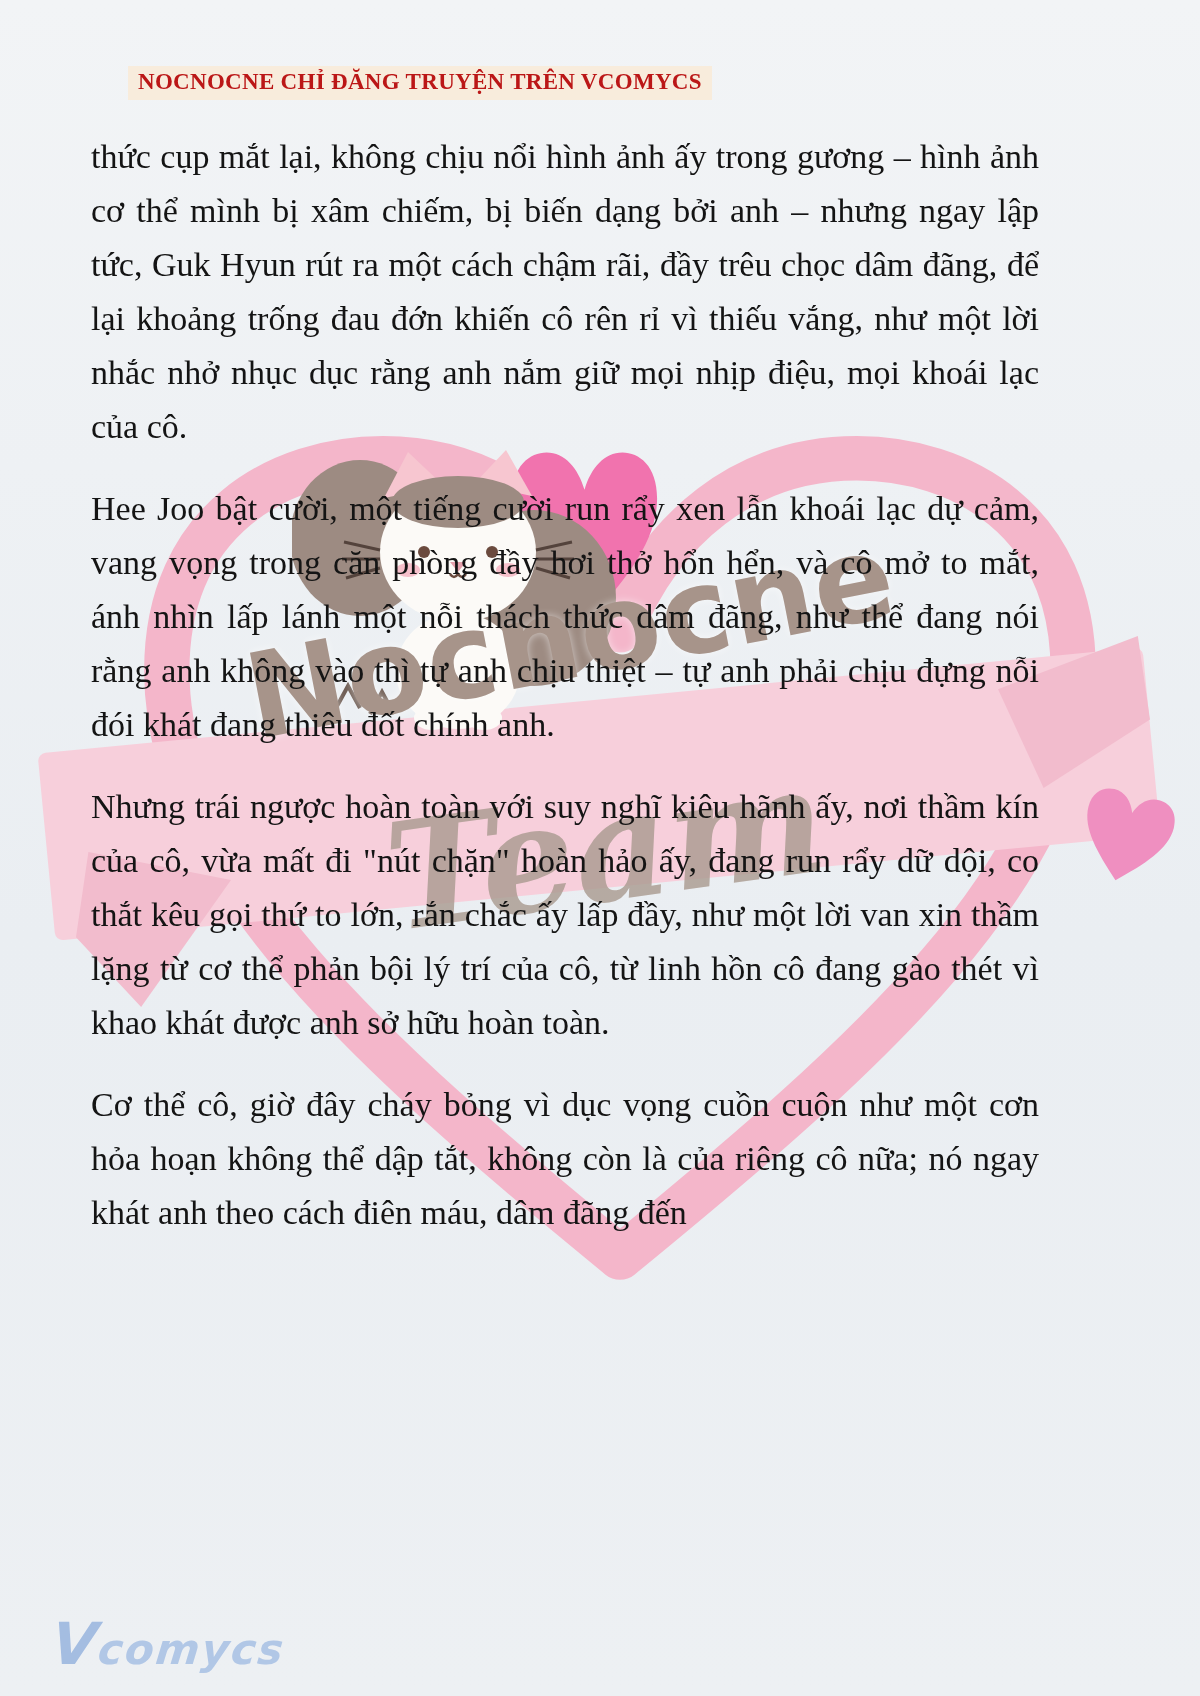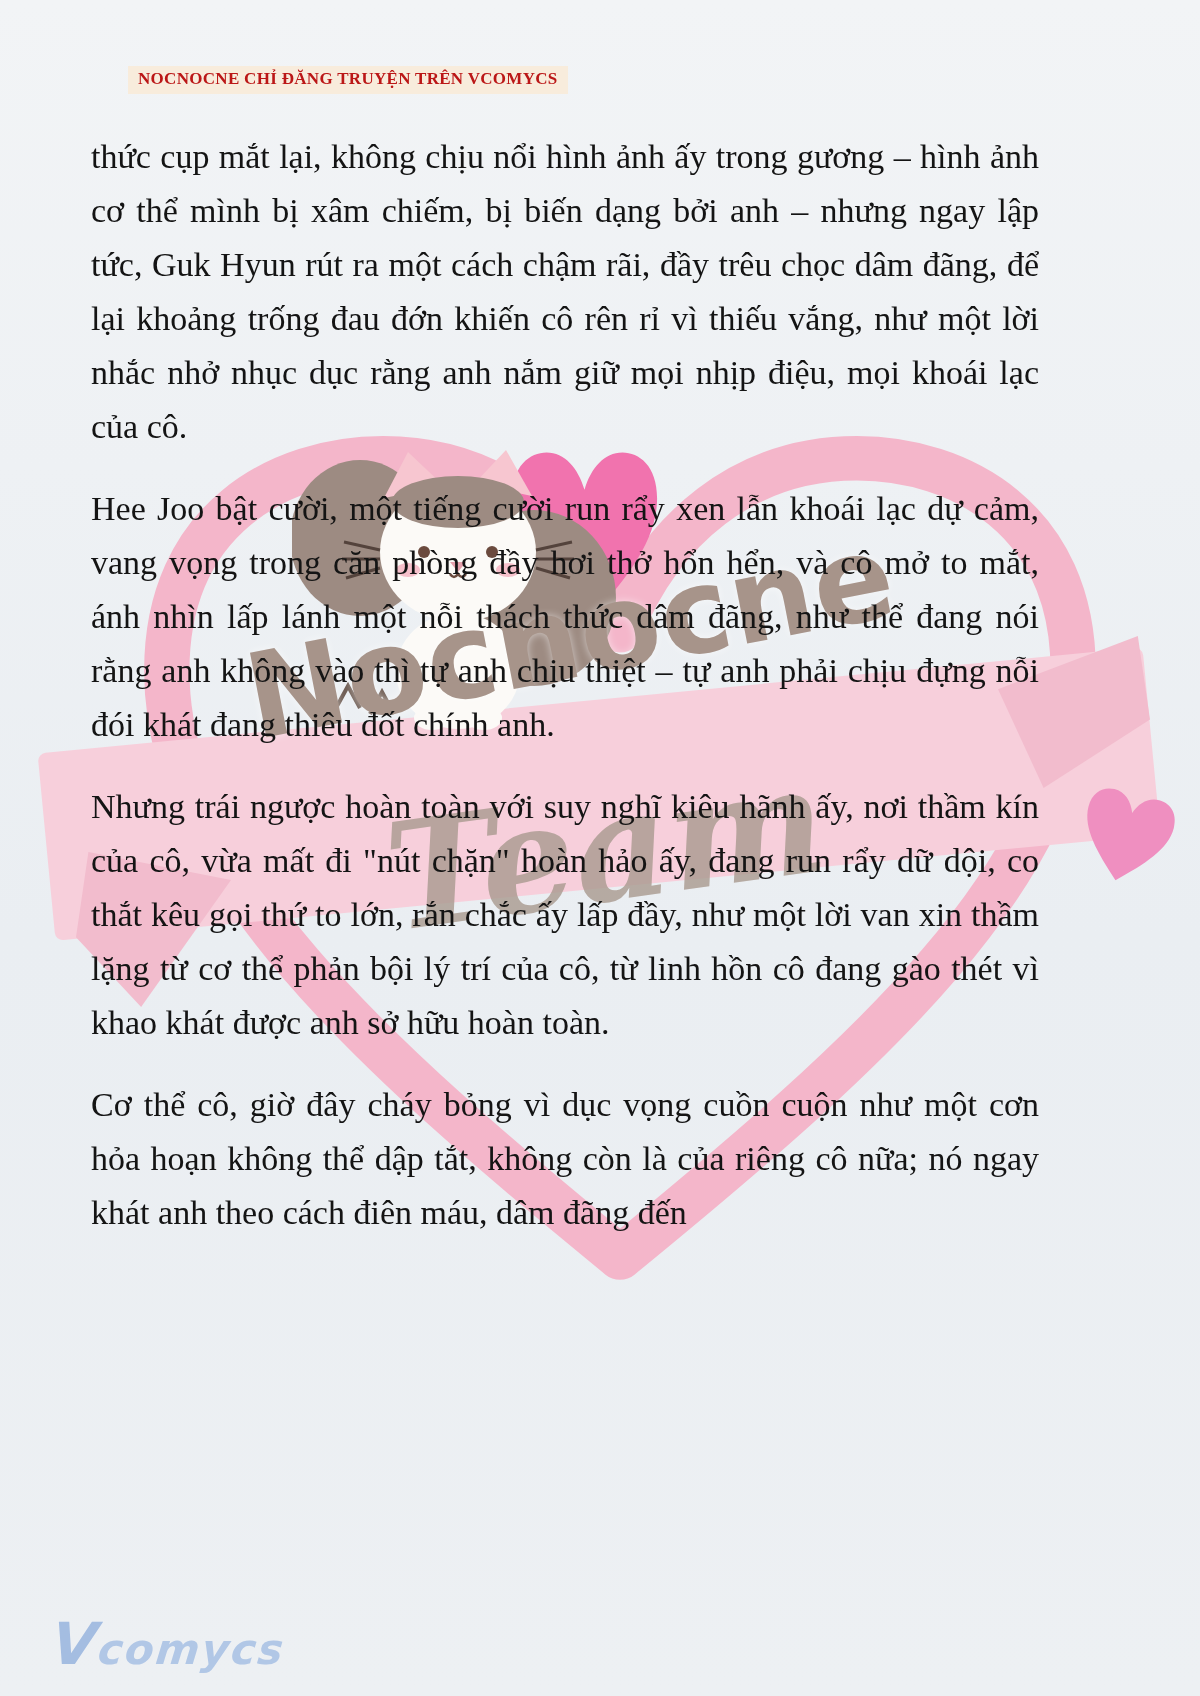--- a/index.html
+++ b/index.html
@@ -49,7 +49,7 @@
   .header-strip {
     position:absolute; left:128px; top:66px; z-index:10;
     background:#f8ecdc; color:#bb1717;
-    font-weight:bold; font-size:17px; letter-spacing:.3px;
+    font-weight:bold; font-size:23px; letter-spacing:.3px;
     padding:3px 10px 5px;
   }
   .content {

